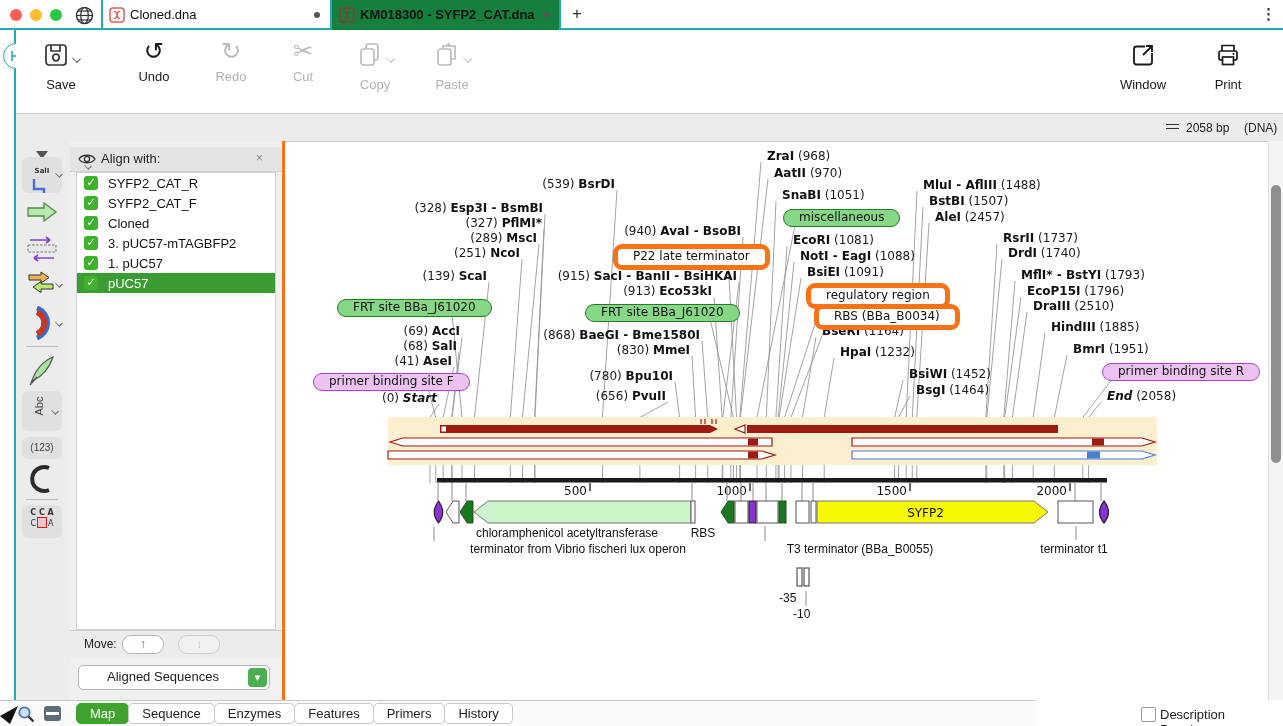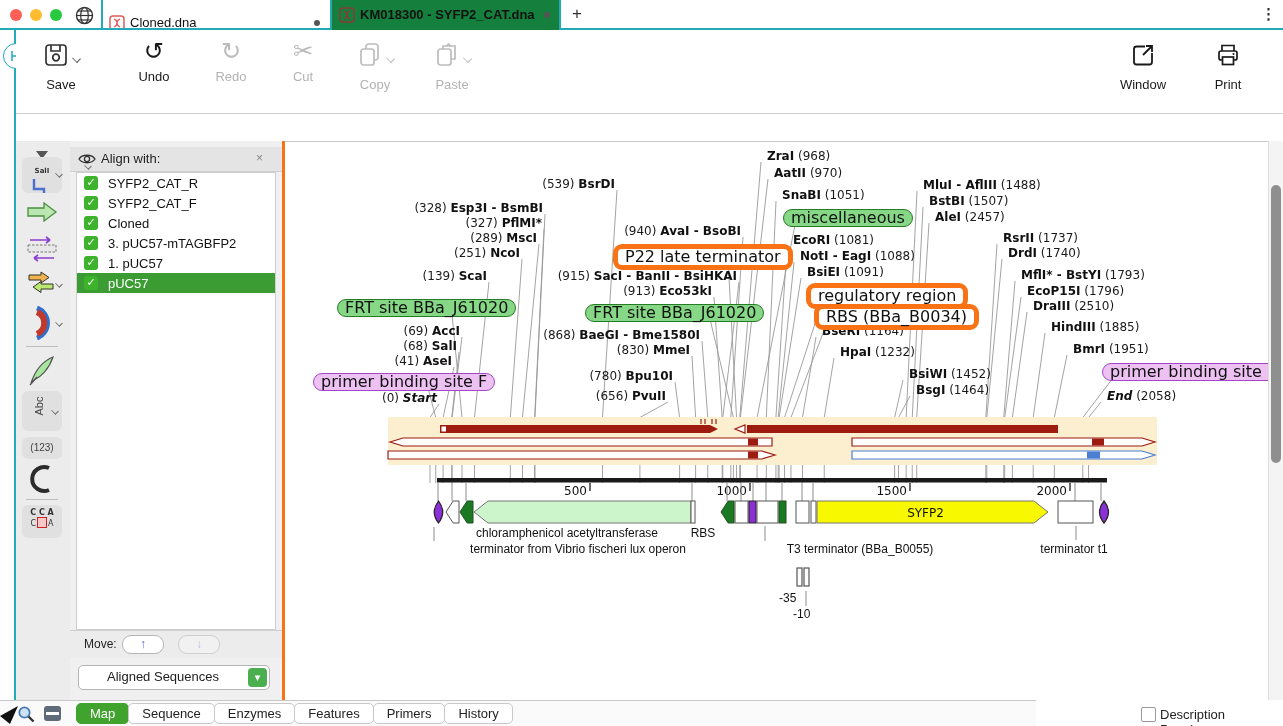--- a/index.html
+++ b/index.html
@@ -90,7 +90,7 @@
       <line x1="2.6" y1="14" x2="16.4" y2="14" stroke="#333" stroke-width="1.2"></line>
     </svg>
 
-    <div class="abs" style="left:102px;top:8px;width:219px;height:30px">
+    <div class="abs" style="left:102px;top:0;width:219px;height:30px">
       <svg class="abs" style="left:7px;top:7px" width="16" height="16" viewBox="0 0 16 16">
         <rect x="1" y="1" width="14" height="14" rx="3" fill="none" stroke="#e05c5c" stroke-width="1.5"></rect>
         <path d="M5 4 C11 6.5 5 9.5 11 12 M11 4 C5 6.5 11 9.5 5 12" fill="none" stroke="#e05c5c" stroke-width="1.3"></path>

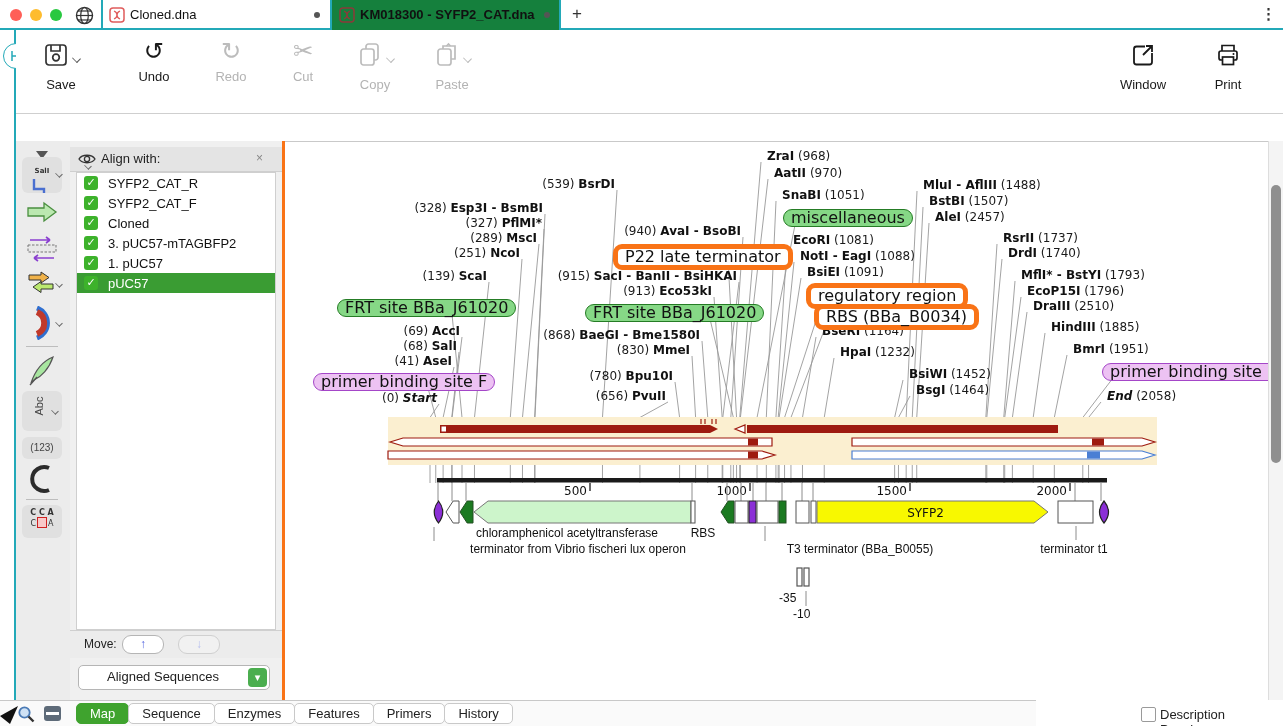--- a/index.html
+++ b/index.html
@@ -179,6 +179,14 @@
     </div>
   </div>
 
+  <div id="statusbar" class="abs">
+    <span class="abs lenlines" style="left:1150px;top:7px">
+        <i></i>
+        <i></i>
+      </span>
+    <span class="abs" style="left:1170px;top:7px;color:#222">2058 bp</span>
+    <span class="abs" style="left:1228px;top:7px;color:#222">(DNA)</span>
+  </div>
 
   <div class="abs" style="left:16px;top:141px;width:1267px;height:0;border-top:1px solid #c9c9c9"></div>
 

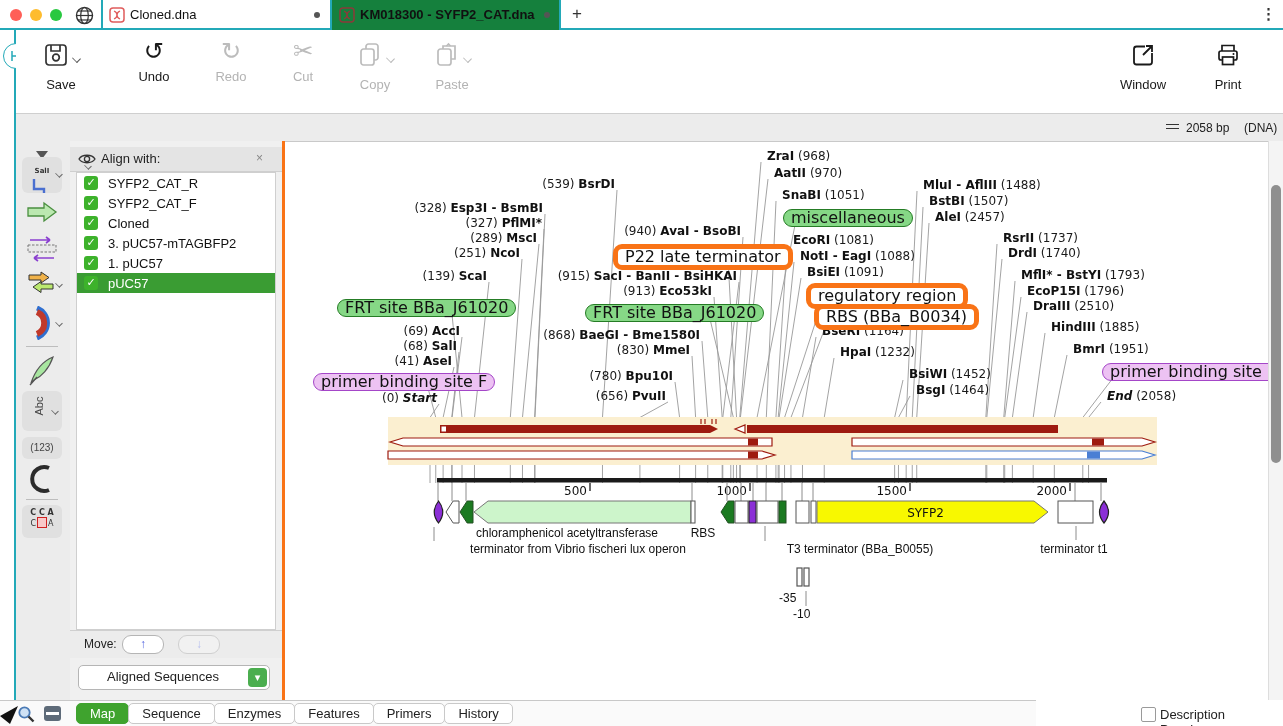--- a/index.html
+++ b/index.html
@@ -53,7 +53,7 @@
   .site{position:absolute;font-family:"DejaVu Sans",sans-serif;font-size:12px;white-space:nowrap;color:#1a1a1a;}
   .site b{color:#111;}
   .site .it{font-style:italic;}
-  .pill{position:absolute;font-family:"DejaVu Sans",sans-serif;font-size:16px;padding:0 7px;height:16px;line-height:15px;border-radius:9px;white-space:nowrap;color:#111;}
+  .pill{position:absolute;font-family:"DejaVu Sans",sans-serif;font-size:12px;padding:0 15px;height:16px;line-height:15px;border-radius:9px;white-space:nowrap;color:#111;}
   .pill.green{background:#86D886;border:1px solid #257c25;}
   .pill.purple{background:#EDC2F3;border:1px solid #A446C8;}
   .pill.white{background:#fff;border:5px solid #f97316;}

